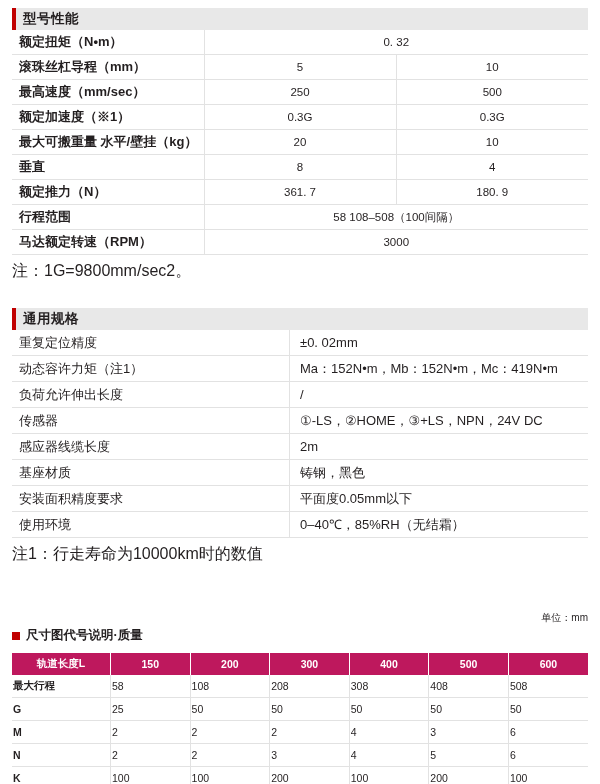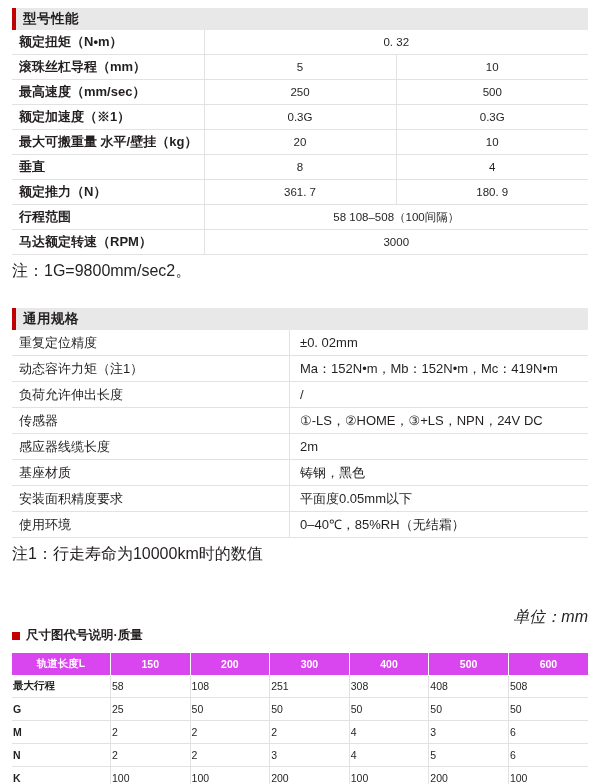--- a/index.html
+++ b/index.html
@@ -123,9 +123,8 @@
     margin-right: 6px;
   }
   .dim-head .unit {
-    font-size: 16px;
+    font-size: 10px;
     font-weight: normal;
-    font-style: italic;
   }
 
   table.dim {

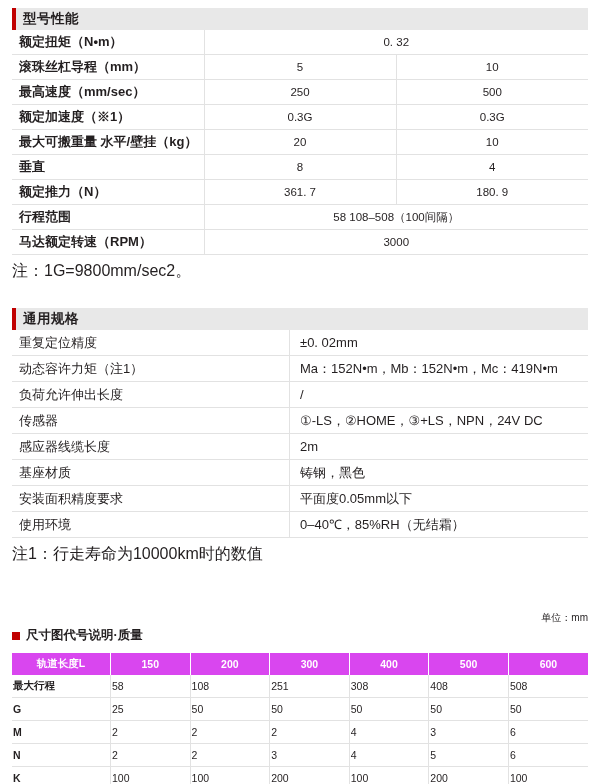--- a/index.html
+++ b/index.html
@@ -134,7 +134,7 @@
     table-layout: fixed;
   }
   table.dim th {
-    background: #d946ef;
+    background: #be185d;
     color: #ffffff;
     font-size: 10.5px;
     font-weight: bold;

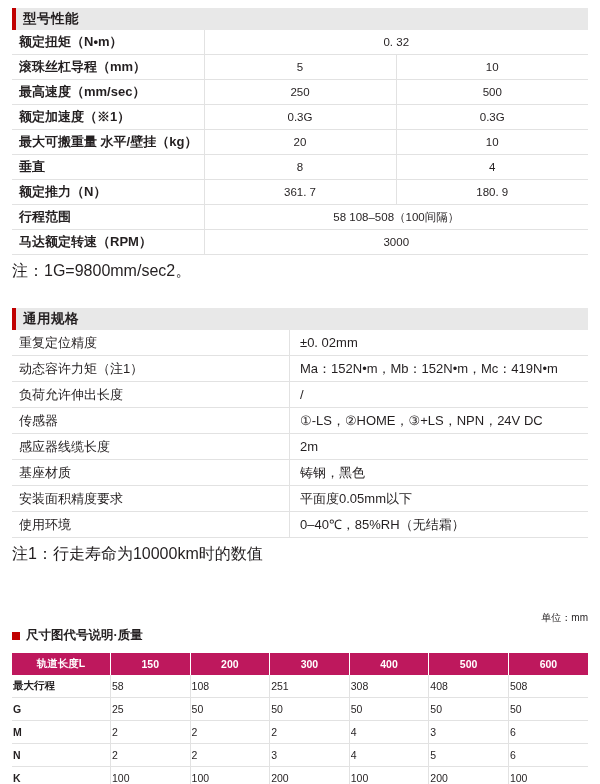--- a/index.html
+++ b/index.html
@@ -292,7 +292,7 @@
         <td class="rowlab">最大行程</td>
         <td>58</td>
         <td>108</td>
-        <td>251</td>
+        <td>208</td>
         <td>308</td>
         <td>408</td>
         <td>508</td>

